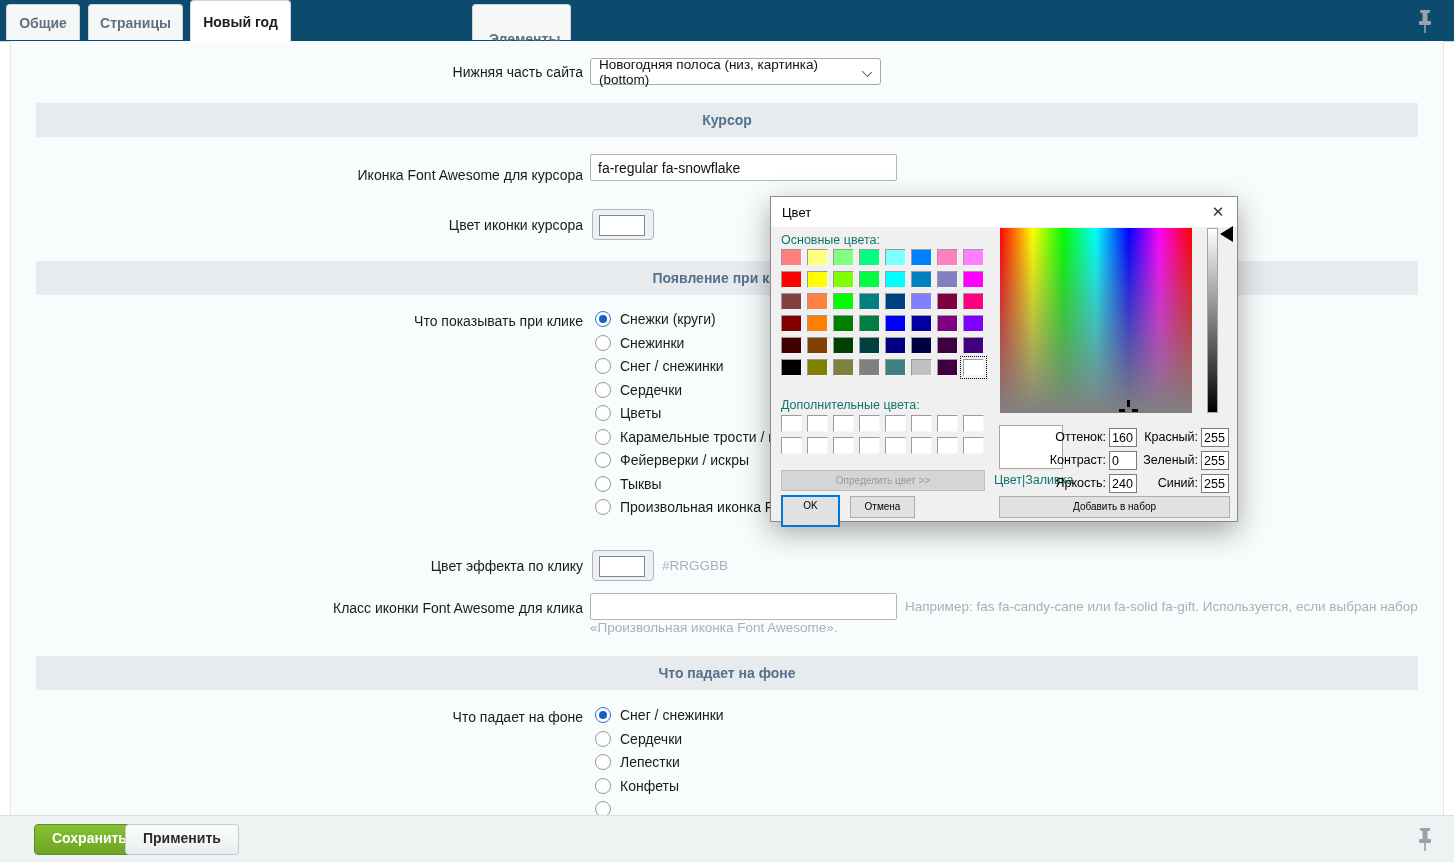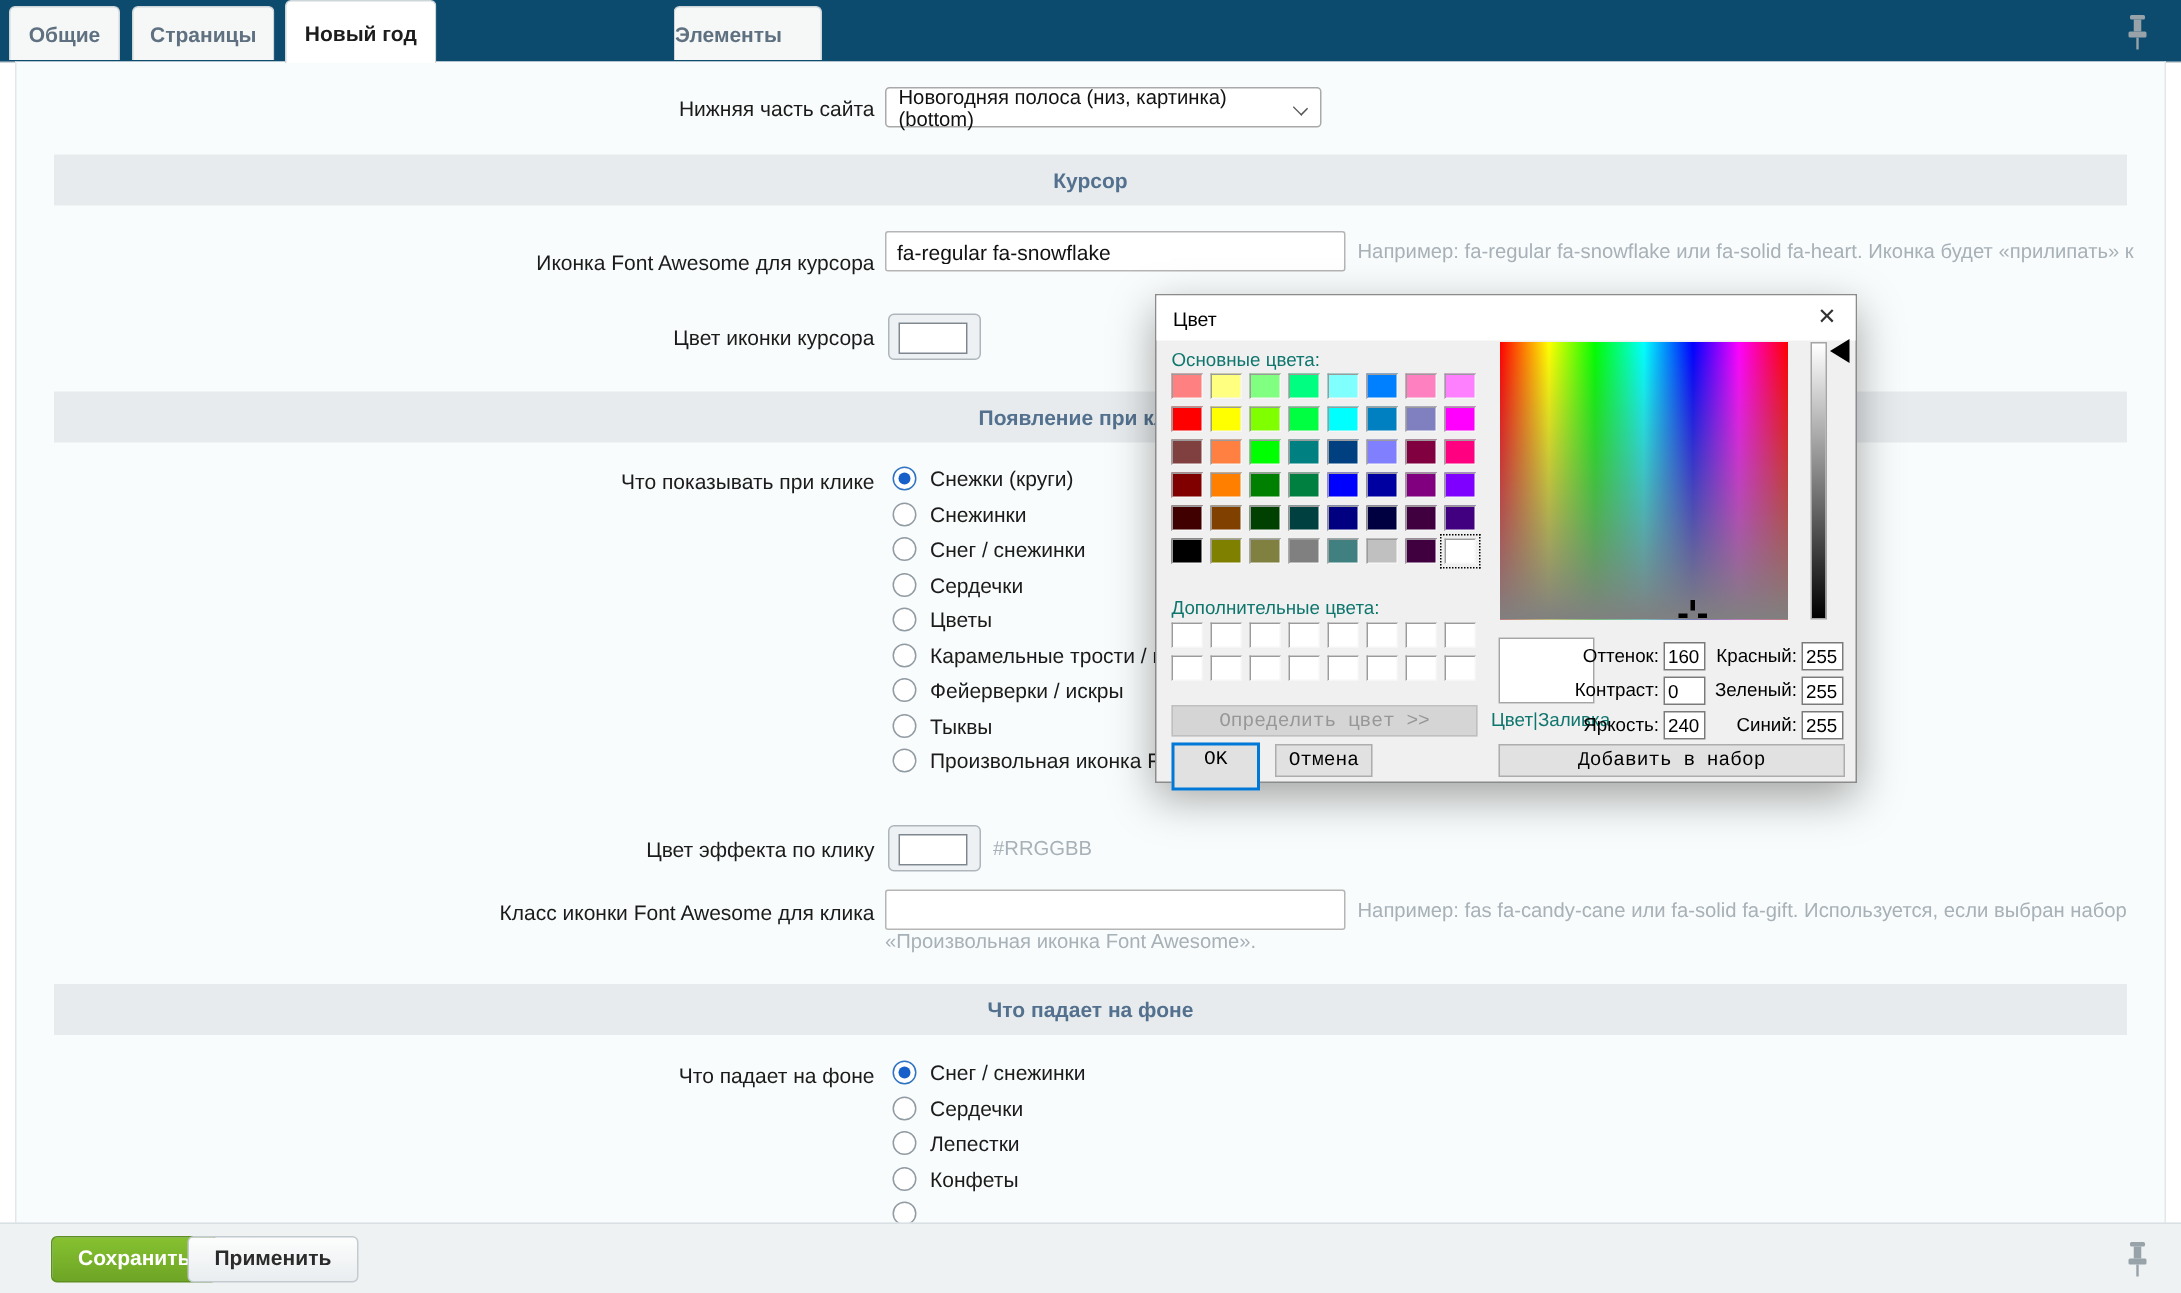--- a/index.html
+++ b/index.html
@@ -92,7 +92,7 @@
   <div class="tab" style="left: 6px; width: 74px; padding: 0px; text-align: center;">Общие</div>
       <div class="tab" style="left: 88px; width: 95px; padding: 0px; text-align: center;">Страницы</div>
       <div class="tab active" style="left: 190px; width: 101px; padding: 0px; text-align: center;">Новый год</div>
-      <div class="tab" style="left: 449px; width: 99px; padding: 0px; text-align: left;">Элементы</div>
+      <div class="tab" style="left: 472px; width: 99px; padding: 16px; text-align: right;">Элементы</div>
     </div>
 
   <div class="panel"></div>

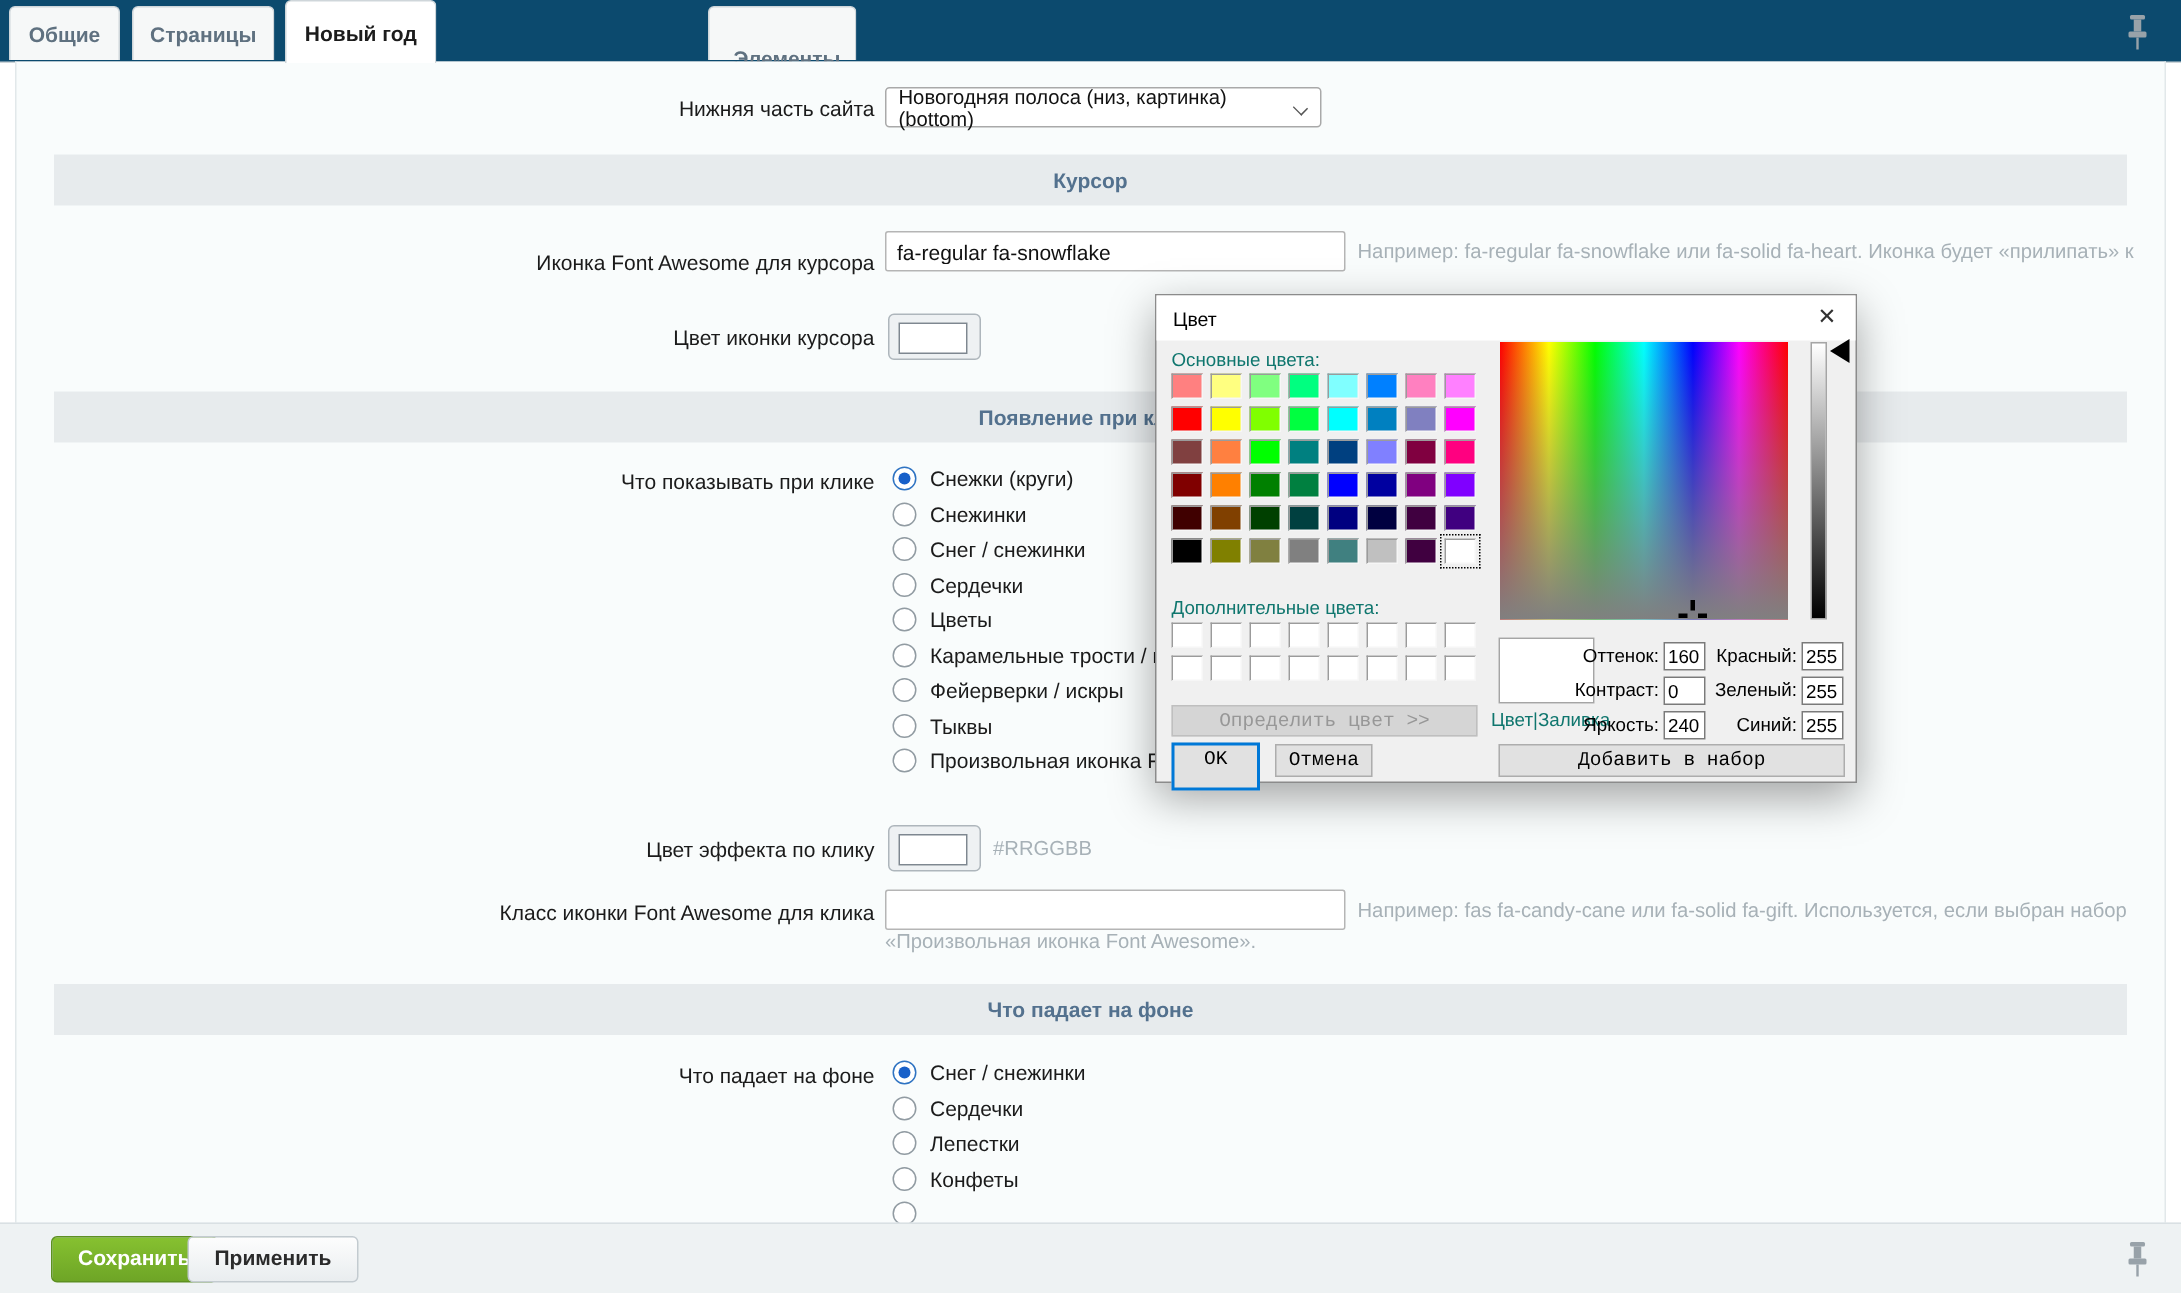--- a/index.html
+++ b/index.html
@@ -107,7 +107,6 @@
 
   <div class="rowlbl" style="top:167px">Иконка Font Awesome для курсора</div>
   <input class="txt" style="top: 154px;" value="fa-regular fa-snowflake">
-  <div class="hint" style="left:905px;top:160px">Например: fa-regular fa-snowflake или fa-solid fa-heart. Иконка будет «прилипать» к</div>
 
   <div class="rowlbl" style="top:217px">Цвет иконки курсора</div>
   <div class="swatchbtn" style="top:209px">

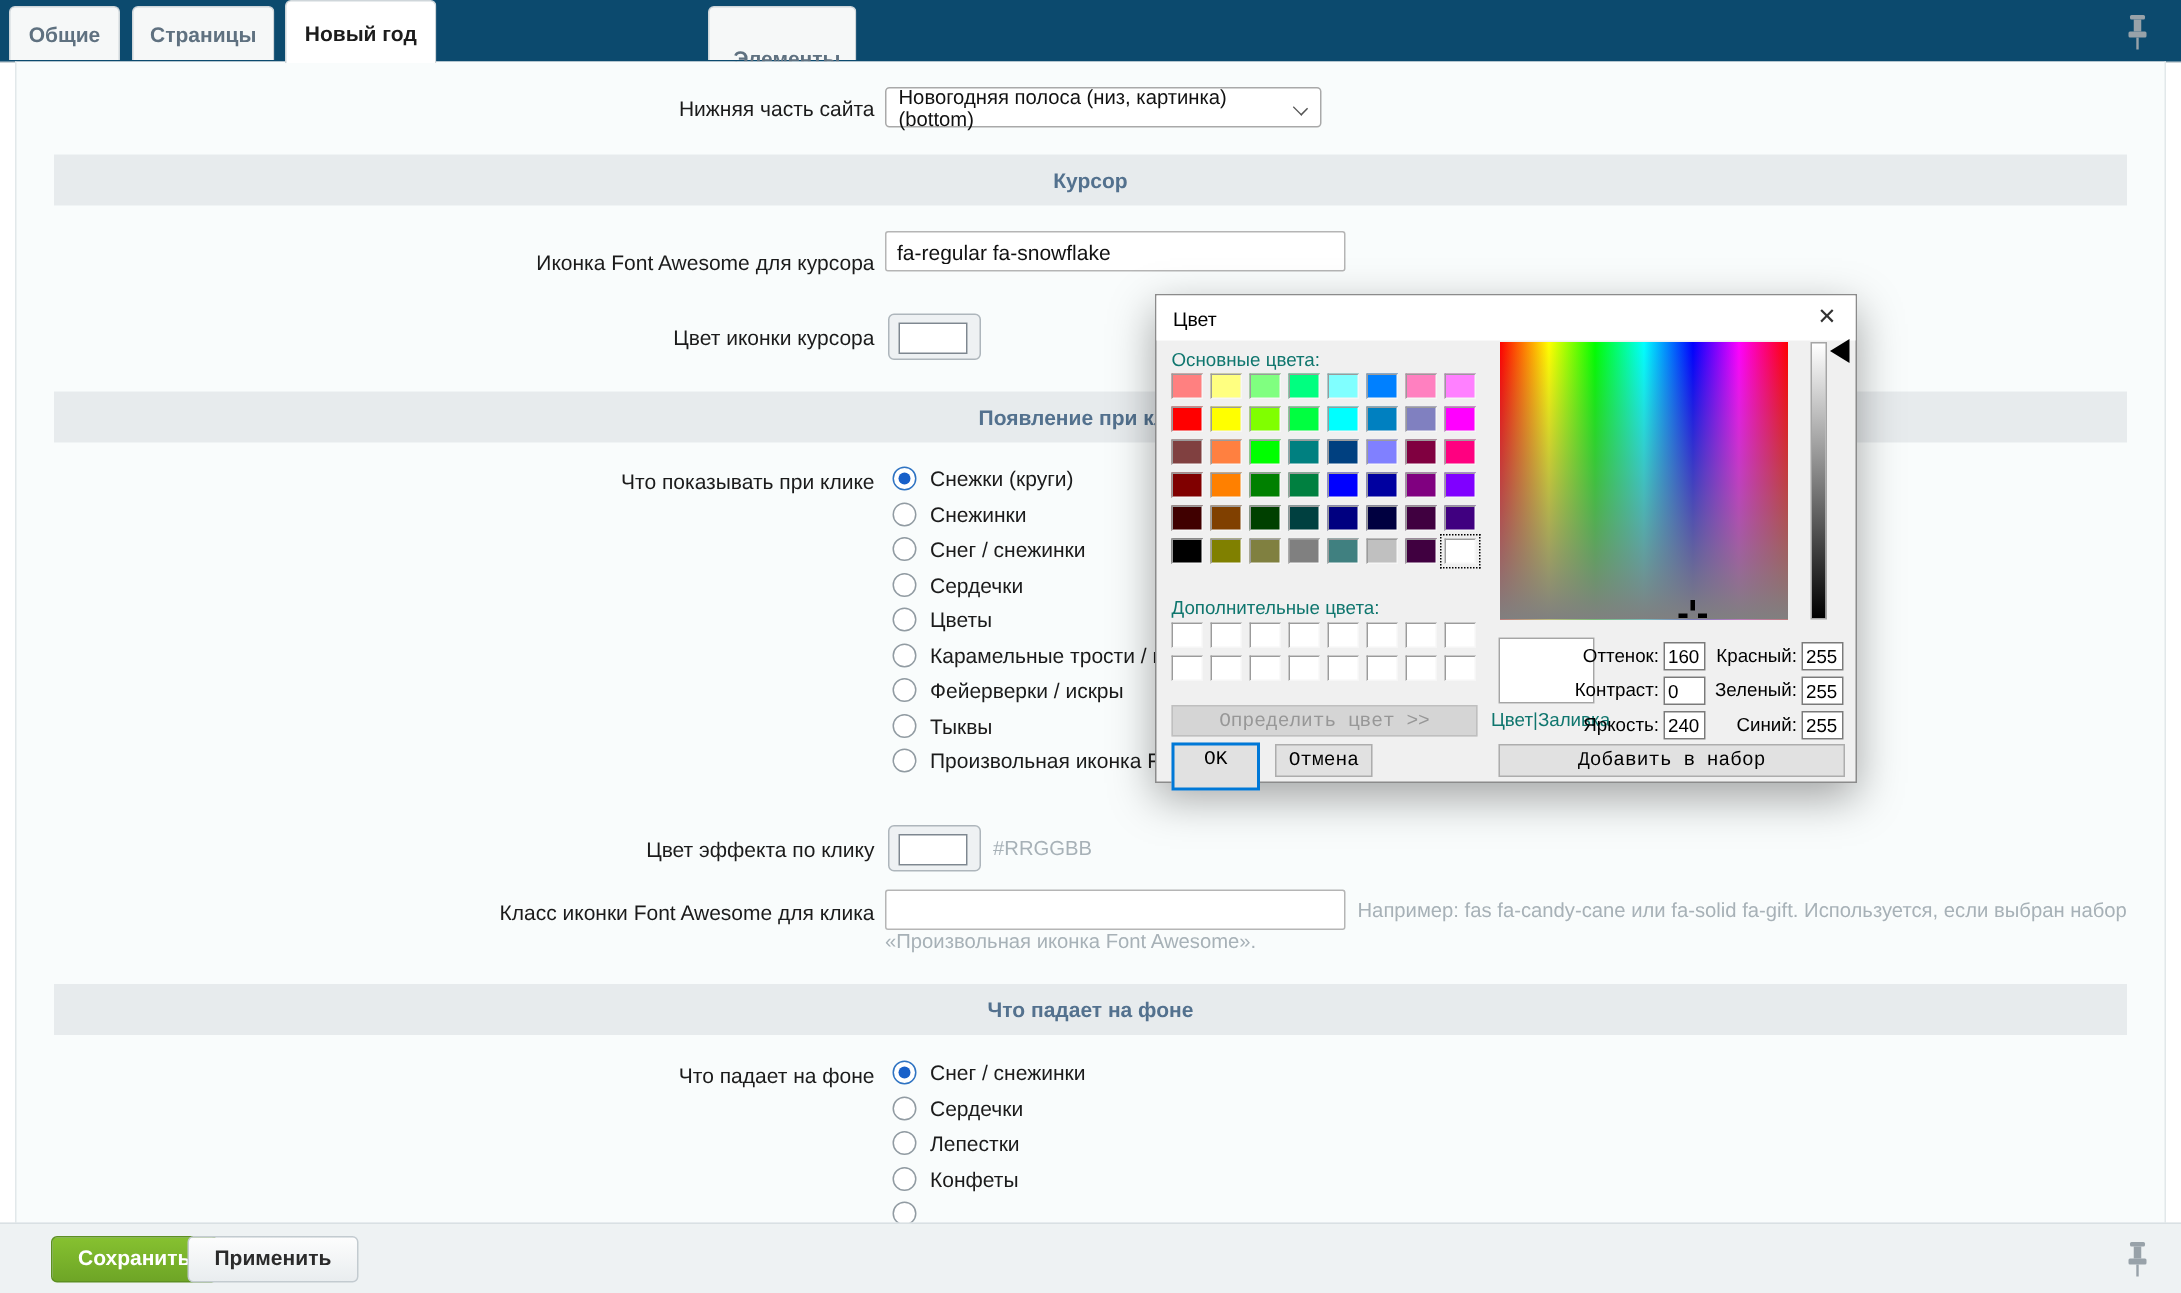--- a/index.html
+++ b/index.html
@@ -59,7 +59,7 @@
   .sw{width:21px;height:17px;box-sizing:border-box;border:1px solid;border-color:#9b9b9b #f6f6f6 #f6f6f6 #9b9b9b;cursor:pointer;}
   .sw.sel{outline:1px dotted #000;outline-offset:2px;}
   .dlg-btn{position:absolute;box-sizing:border-box;background:#e1e1e1;border:1px solid #adadad;text-align:center;
-       font-size:13px;font-family:Liberation Mono, monospace;color:#000;cursor:pointer;}
+       font-size:10px;font-family:Liberation Sans, sans-serif;color:#000;cursor:pointer;}
   .dlg-btn.disabled{background:#d5d5d5;border-color:#bfbfbf;color:#979797;cursor:default;}
   .dlg-btn.focus{border:2px solid #0078d7;}
   .huefield{position:absolute;left:229px;top:31px;width:192px;height:185px;

